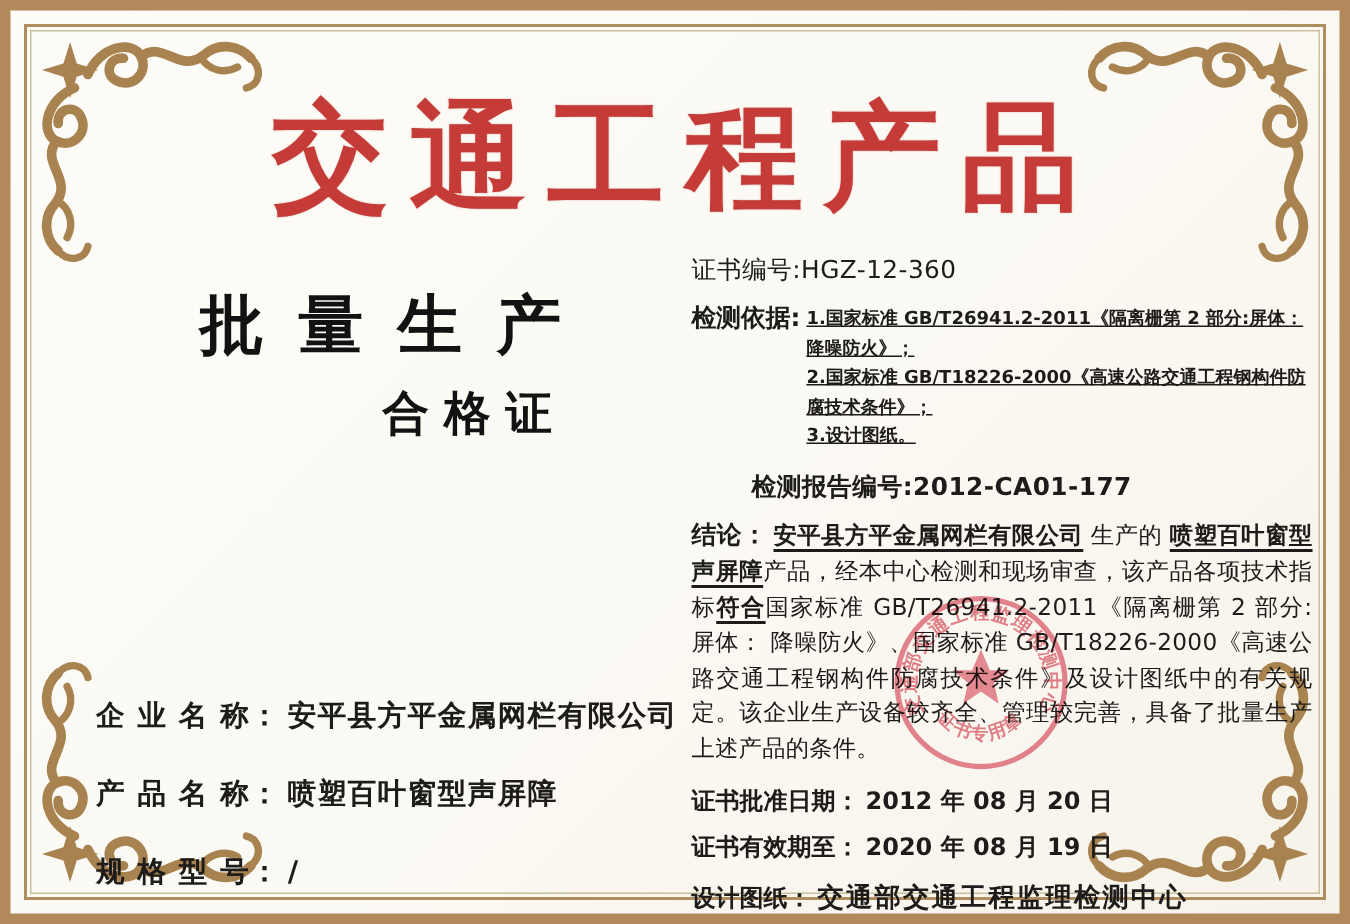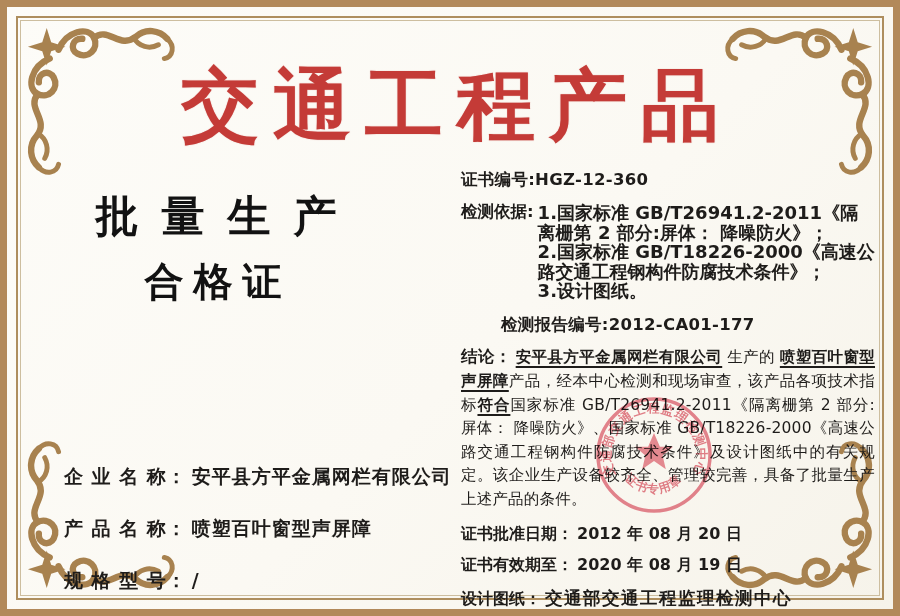--- a/index.html
+++ b/index.html
@@ -41,7 +41,7 @@
   .company-value{font-weight:700;margin-left:5px;letter-spacing:1px;}
 
   .rightcol{position:absolute;left:461px;top:169px;width:414px;}
-  .cert-line{font-size:16.5px;font-weight:700;letter-spacing:.3px;}
+  .cert-line{font-size:16.5px;font-weight:400;letter-spacing:.3px;}
   .basis{display:flex;margin-top:10px;}
   .basis-label{font-size:16.5px;font-weight:700;flex:none;}
   .basis-lines{font-size:18px;font-weight:600;line-height:19.5px;margin-left:4px;padding-top:2px;}

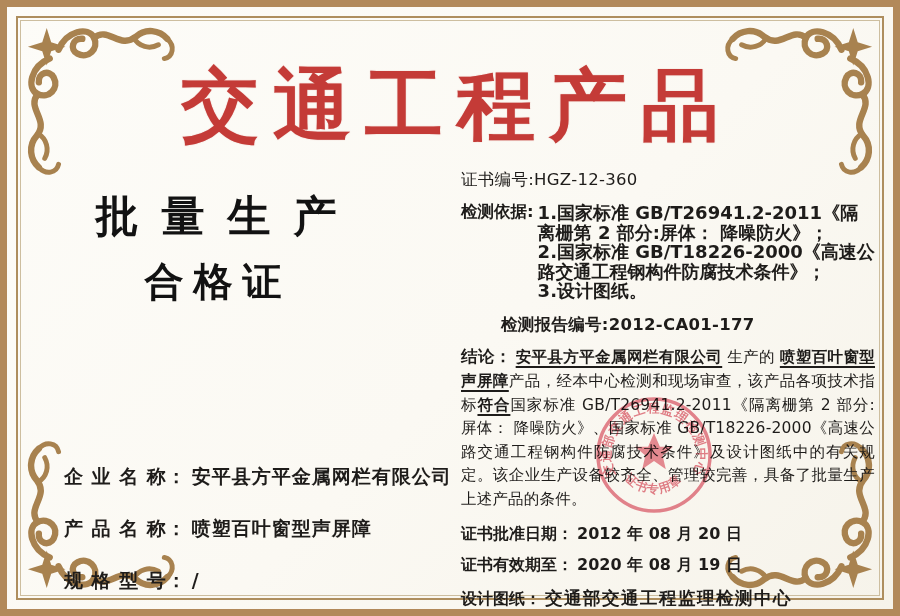--- a/index.html
+++ b/index.html
@@ -31,7 +31,7 @@
     margin-top:16px;
   }
 
-  .batch{position:absolute;left:58px;top:188px;width:320px;text-align:center;color:#121212;}
+  .batch{position:absolute;left:58px;top:188px;width:320px;text-align:right;color:#121212;}
   .batch-line1{font-size:43px;font-weight:600;letter-spacing:4px;white-space:nowrap;}
   .batch-line2{font-size:39px;font-weight:600;letter-spacing:10px;margin-top:9px;}
 

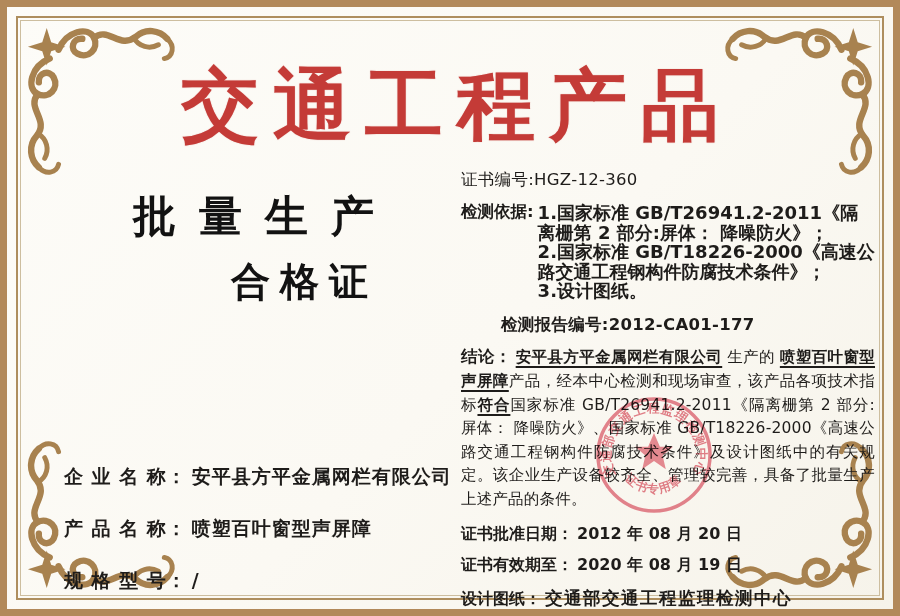--- a/index.html
+++ b/index.html
@@ -44,7 +44,7 @@
   .cert-line{font-size:16.5px;font-weight:400;letter-spacing:.3px;}
   .basis{display:flex;margin-top:10px;}
   .basis-label{font-size:16.5px;font-weight:700;flex:none;}
-  .basis-lines{font-size:18px;font-weight:600;line-height:19.5px;margin-left:4px;padding-top:2px;}
+  .basis-lines{font-size:12px;font-weight:600;line-height:19.5px;margin-left:4px;padding-top:2px;text-decoration:underline;}
   .report-line{margin-top:13px;font-size:16.5px;font-weight:700;letter-spacing:.3px;margin-left:40px;}
 
   .conclusion{margin-top:9px;font-size:15.5px;line-height:23.5px;text-align:justify;letter-spacing:.2px;}

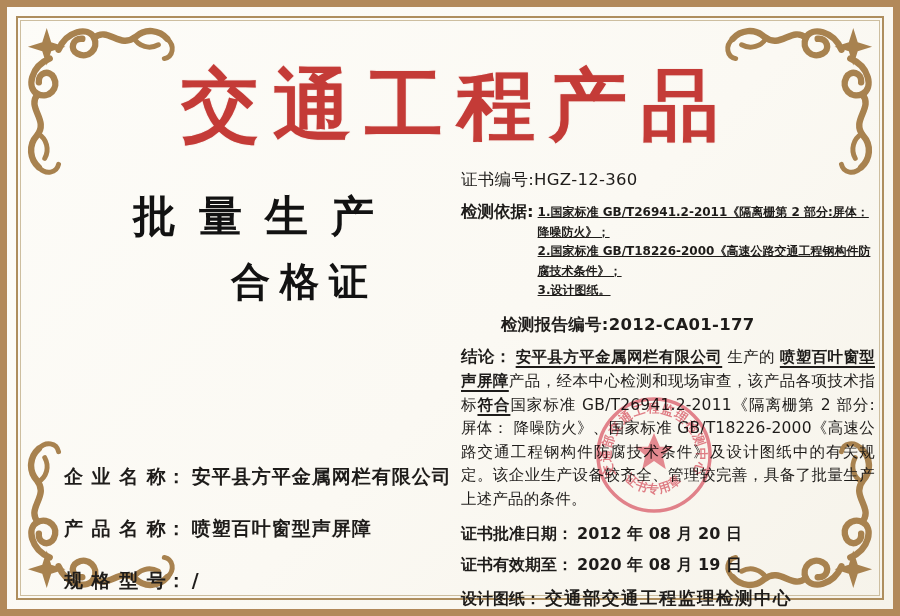--- a/index.html
+++ b/index.html
@@ -33,7 +33,7 @@
 
   .batch{position:absolute;left:58px;top:188px;width:320px;text-align:right;color:#121212;}
   .batch-line1{font-size:43px;font-weight:600;letter-spacing:4px;white-space:nowrap;}
-  .batch-line2{font-size:39px;font-weight:600;letter-spacing:10px;margin-top:9px;}
+  .batch-line2{font-size:31px;font-weight:600;letter-spacing:10px;margin-top:9px;}
 
   .company{position:absolute;left:64px;top:440px;width:380px;}
   .company-row{margin-bottom:26px;font-size:19px;white-space:nowrap;margin-top:24px;}

